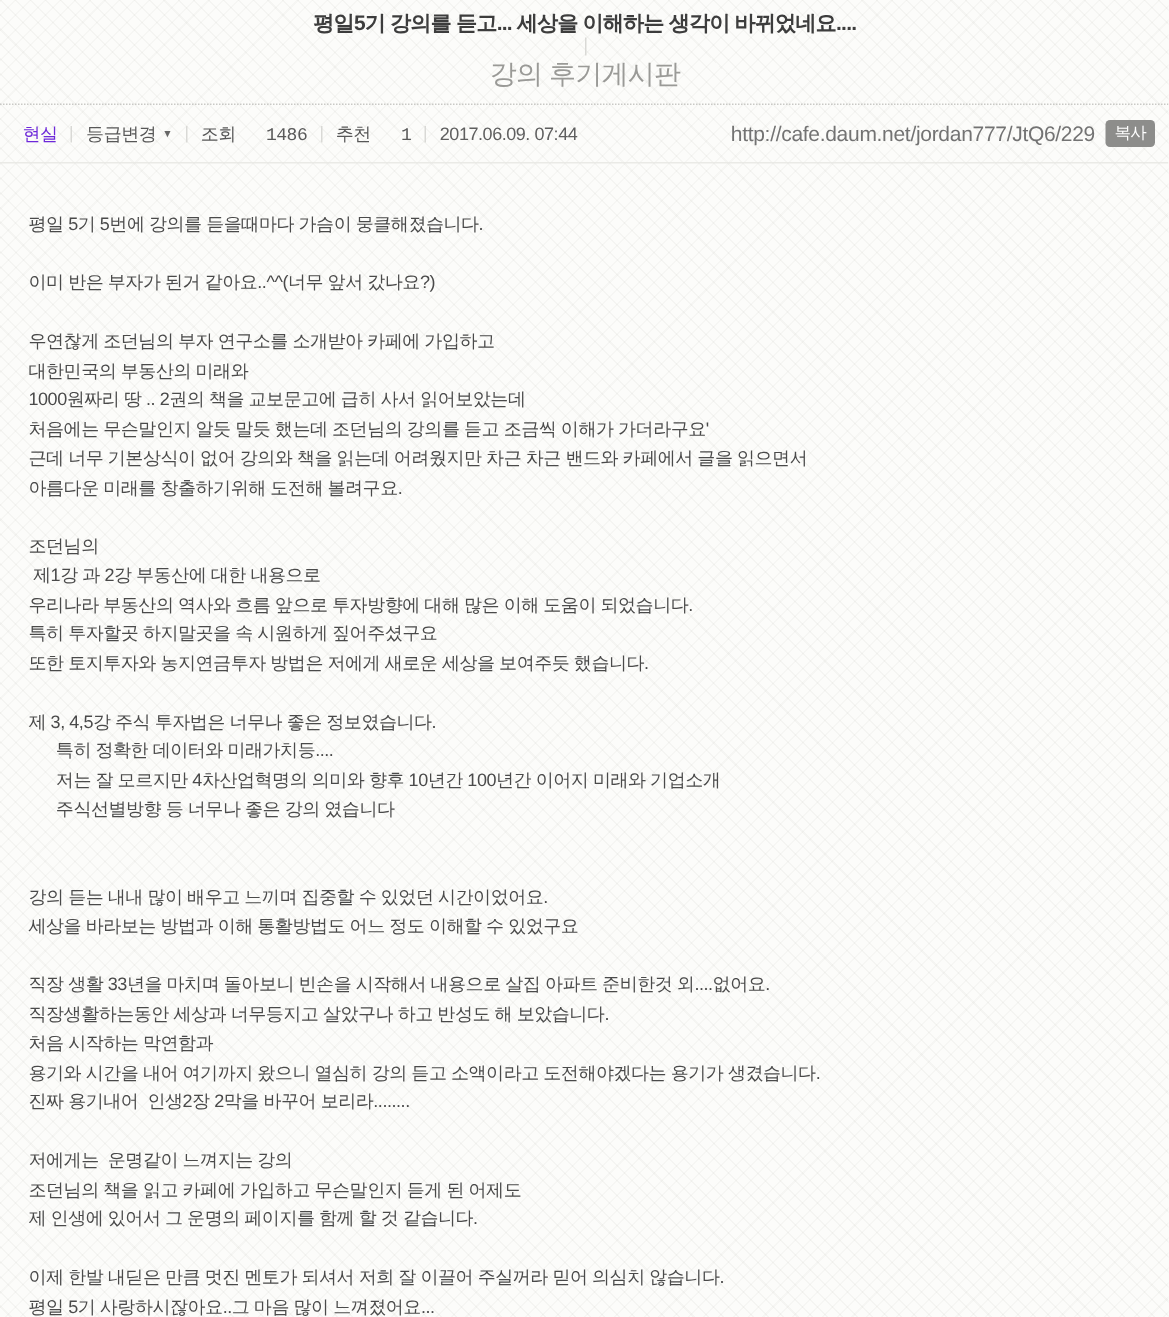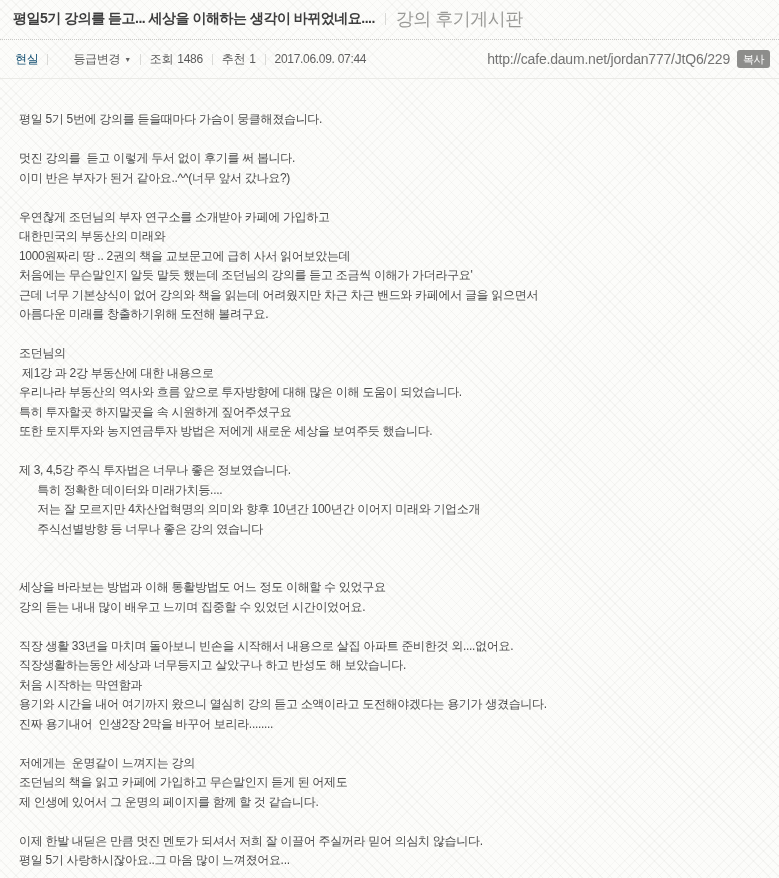--- a/index.html
+++ b/index.html
@@ -23,6 +23,7 @@
     align-items: center;
     padding: 7px 12px 8px 13px;
     border-bottom: 1px dotted #c9c9c6;
+    flex-direction: column;
   }
   .post-title {
     font-size: 14px;

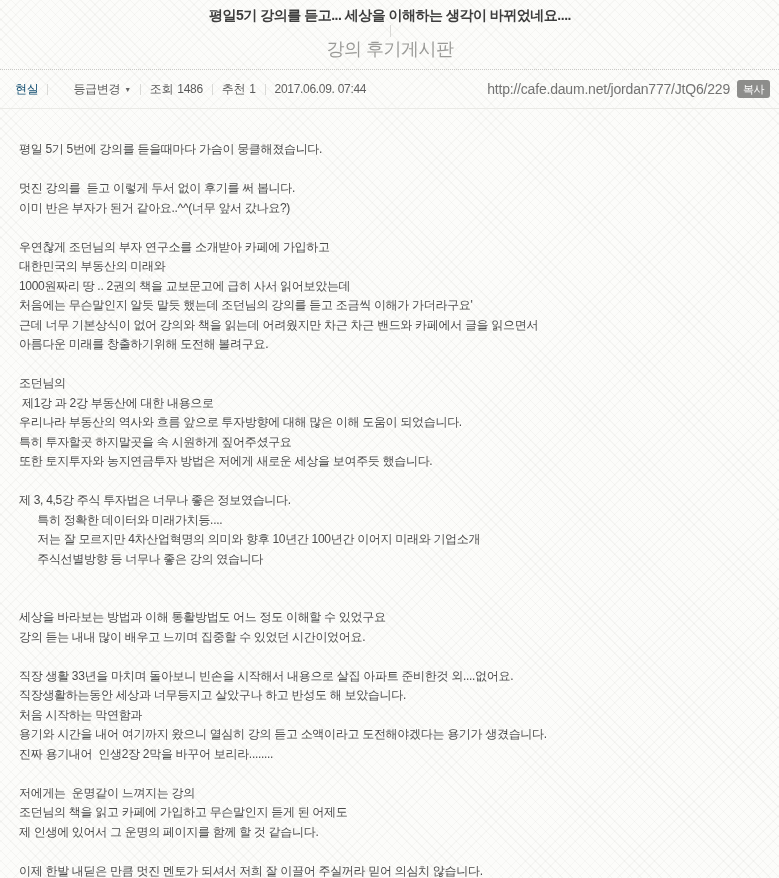--- a/index.html
+++ b/index.html
@@ -58,7 +58,7 @@
   }
   .meta-row .v-divider { margin: 0 9px; height: 11px; }
   .author-nickname {
-    color: #0c4a6e;
+    color: #6d28d9;
     cursor: pointer;
   }
   .rank-change {

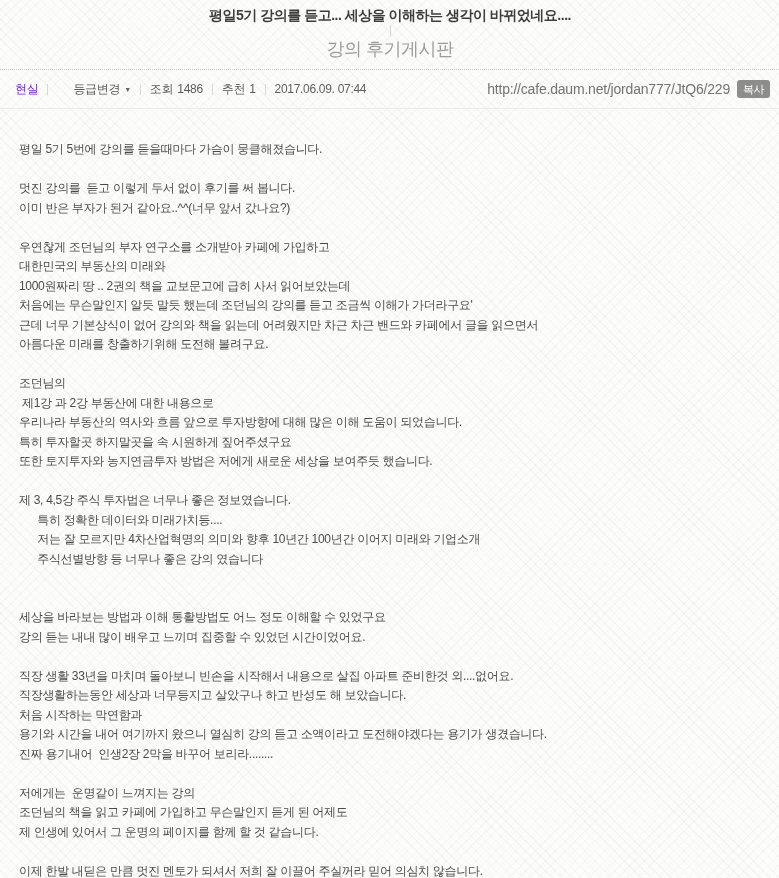--- a/index.html
+++ b/index.html
@@ -66,7 +66,6 @@
     align-items: center;
     cursor: pointer;
     color: #575757;
-    margin-left: 16px;
   }
   .dropdown-arrow {
     font-size: 7px;

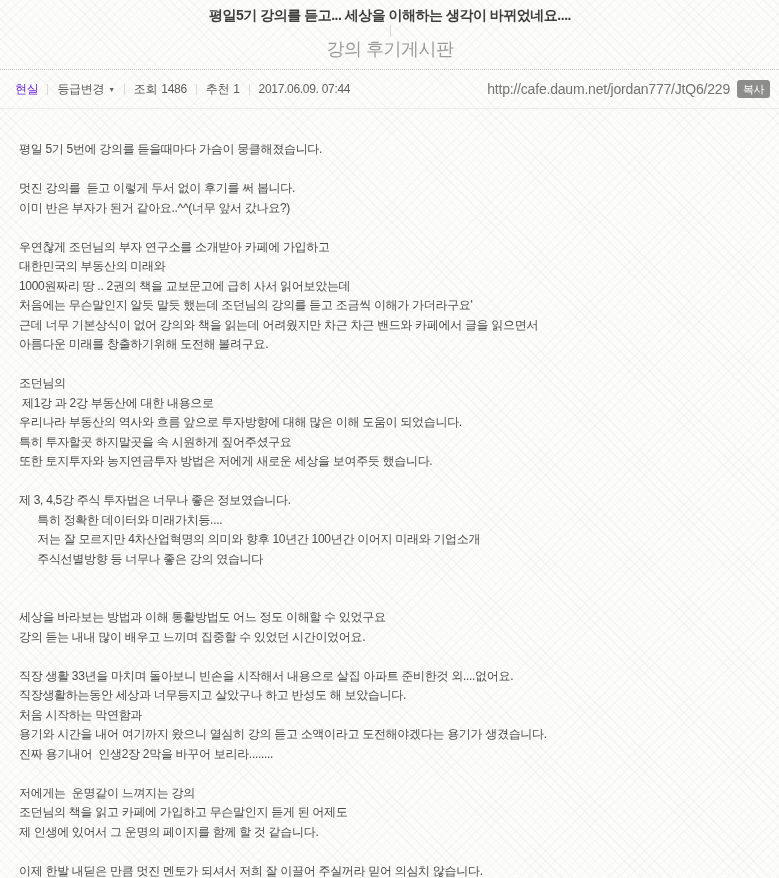--- a/index.html
+++ b/index.html
@@ -74,7 +74,7 @@
     line-height: 1;
   }
   .meta-label { color: #575757; }
-  .meta-value { margin-left: 4px; }
+  .meta-value { margin-left: 20px; font-family: Liberation Mono, monospace; }
   .post-date { color: #5f5f5f; }
 
   .meta-right {

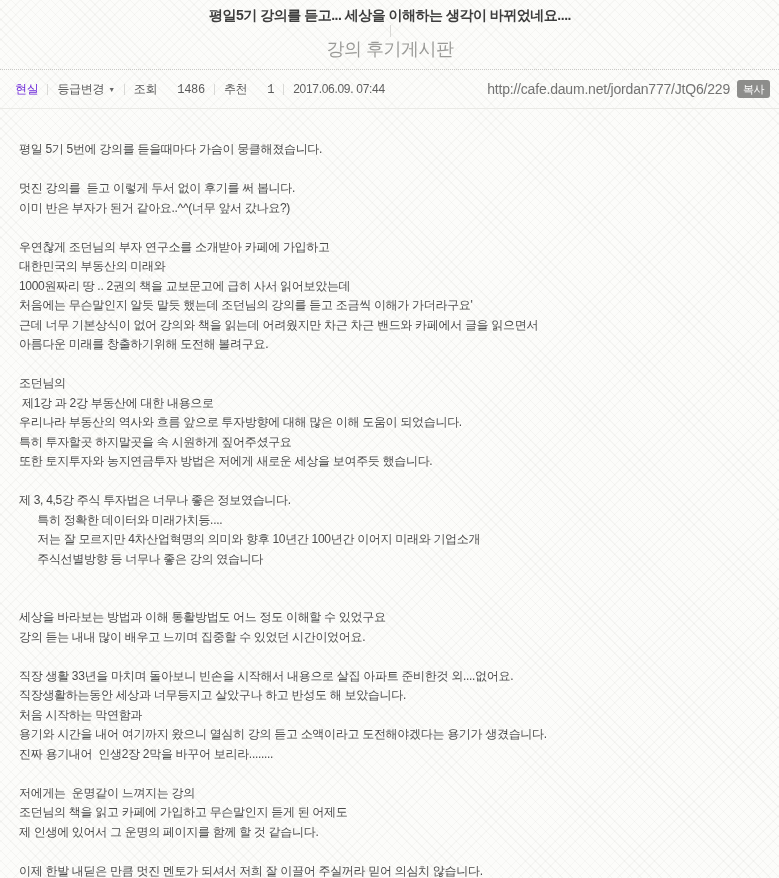--- a/index.html
+++ b/index.html
@@ -153,7 +153,6 @@
 <div class="post-body">
     <div class="body-line">평일 5기 5번에 강의를 듣을때마다 가슴이 뭉클해졌습니다.</div>
     <div class="body-line"></div>
-    <div class="body-line">멋진 강의를  듣고 이렇게 두서 없이 후기를 써 봅니다.</div>
     <div class="body-line">이미 반은 부자가 된거 같아요..^^(너무 앞서 갔나요?)</div>
     <div class="body-line"></div>
     <div class="body-line">우연찮게 조던님의 부자 연구소를 소개받아 카페에 가입하고</div>

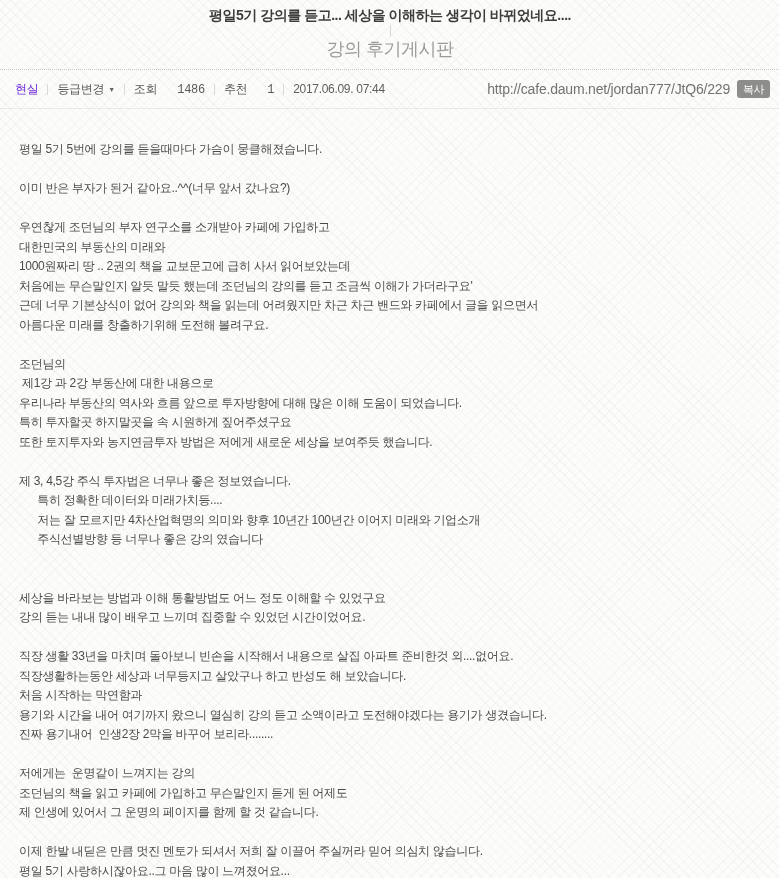--- a/index.html
+++ b/index.html
@@ -174,8 +174,8 @@
     <div class="body-line">      주식선별방향 등 너무나 좋은 강의 였습니다</div>
     <div class="body-line"></div>
     <div class="body-line"></div>
+    <div class="body-line">강의 듣는 내내 많이 배우고 느끼며 집중할 수 있었던 시간이었어요.</div>
     <div class="body-line">세상을 바라보는 방법과 이해 통활방법도 어느 정도 이해할 수 있었구요</div>
-    <div class="body-line">강의 듣는 내내 많이 배우고 느끼며 집중할 수 있었던 시간이었어요.</div>
     <div class="body-line"></div>
     <div class="body-line">직장 생활 33년을 마치며 돌아보니 빈손을 시작해서 내용으로 살집 아파트 준비한것 외....없어요.</div>
     <div class="body-line">직장생활하는동안 세상과 너무등지고 살았구나 하고 반성도 해 보았습니다.</div>

